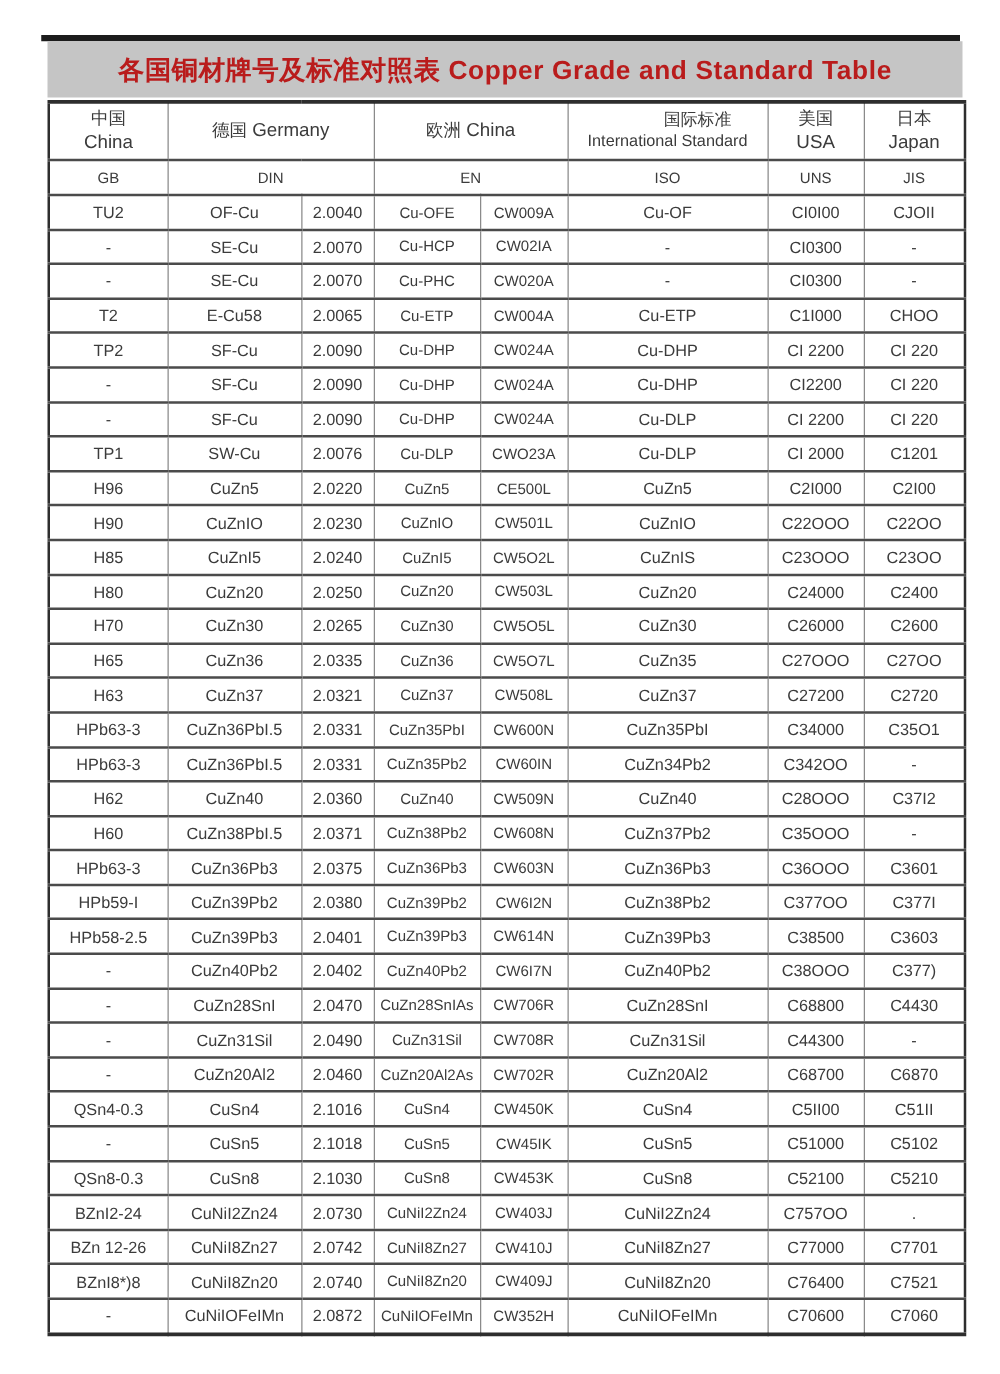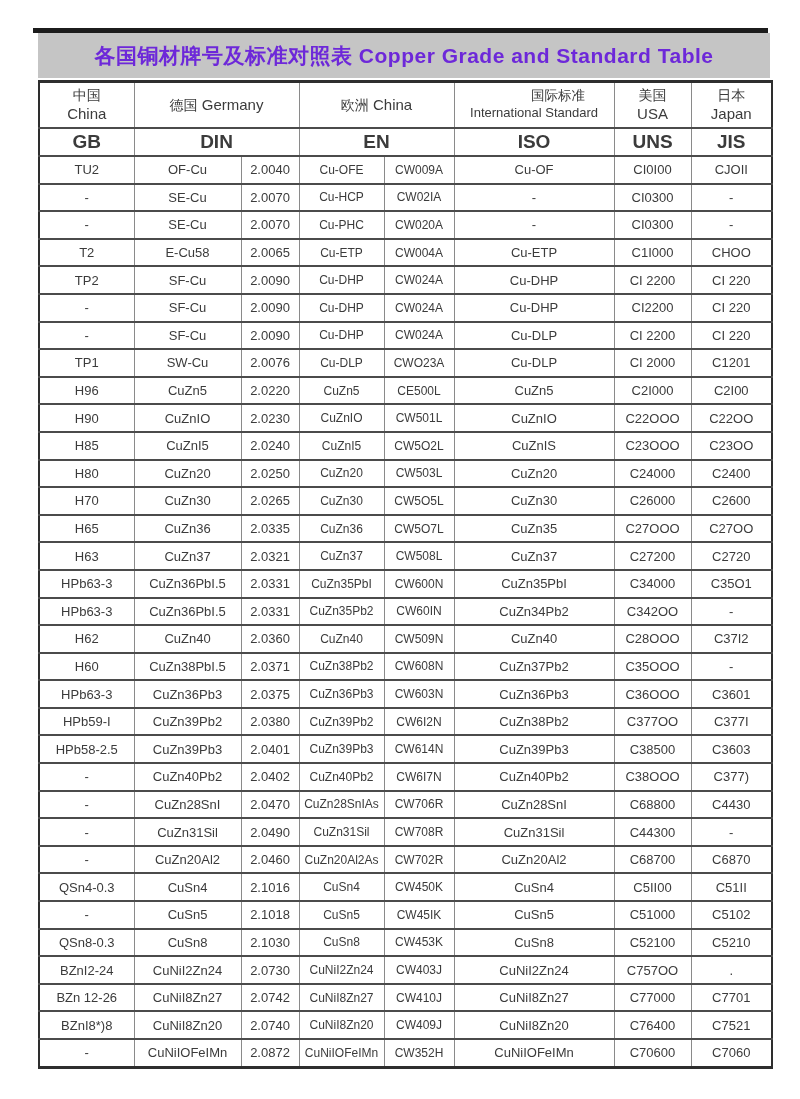--- a/index.html
+++ b/index.html
@@ -18,7 +18,7 @@
     display:flex;align-items:center;justify-content:center;
   }
   .title-bar span{
-    font-size:21px;font-weight:bold;color:#6d28d9;letter-spacing:0.5px;
+    font-size:21px;font-weight:bold;color:#b91c1c;letter-spacing:0.5px;
     white-space:nowrap;
   }
   table.grade{

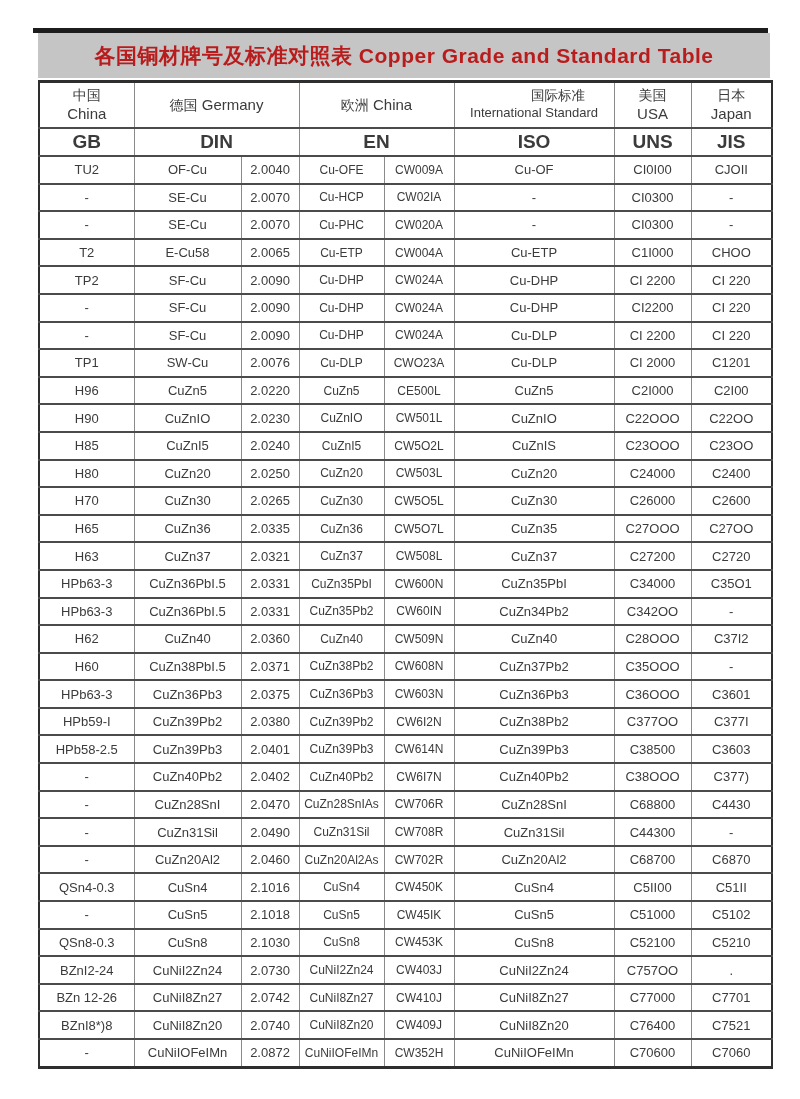--- a/index.html
+++ b/index.html
@@ -34,7 +34,7 @@
     font-weight:400;color:#3b3b3b;
   }
   thead tr.group-row th{height:44px;font-size:15px;line-height:1.25;}
-  thead tr.std-row th{height:26px;font-size:19px;font-weight:bold;}
+  thead tr.std-row th{height:26px;font-size:12px;}
   .zh{font-size:14px;}
   .en{font-size:15px;}
   .iso-en{font-size:13px;display:block;}

